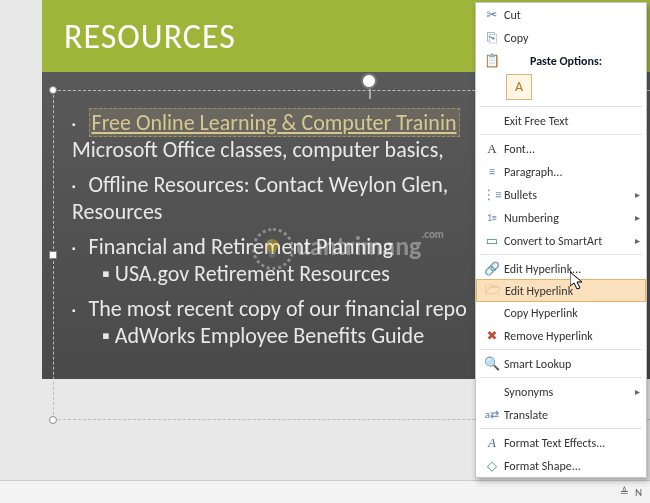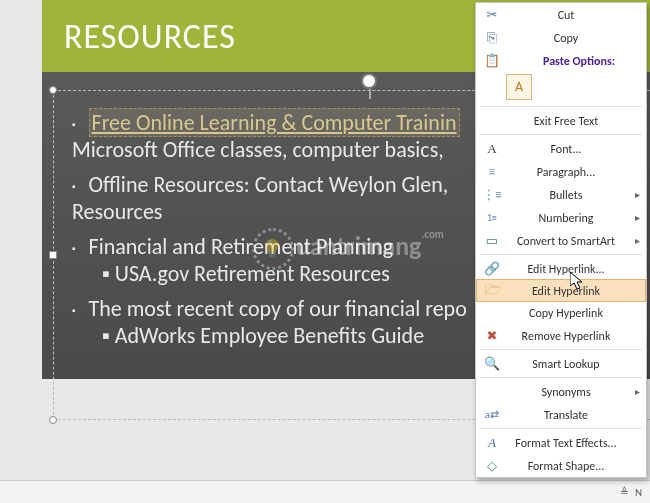--- a/index.html
+++ b/index.html
@@ -81,7 +81,7 @@
 .ctx .icon{
   width:24px; display:flex; align-items:center; justify-content:center; color:#5b7aa8; font-size:13px;
 }
-.ctx .lbl{ flex:1; white-space:nowrap;text-align:center; }
+.ctx .lbl{ flex:1; white-space:nowrap; }
 .ctx .sub-arrow::after{
   content:'▸'; position:absolute; right:6px; color:#666; font-size:10px;
 }

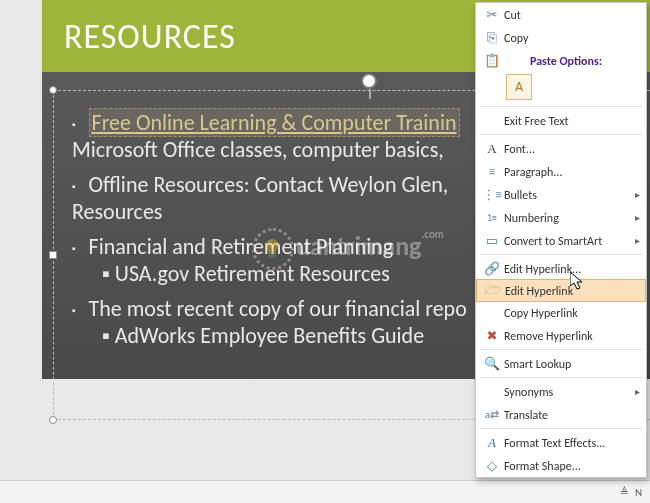--- a/index.html
+++ b/index.html
@@ -86,7 +86,7 @@
   content:'▸'; position:absolute; right:6px; color:#666; font-size:10px;
 }
 .ctx .sep{ height:1px; background:#e1e1e1; margin:2px 4px; }
-.ctx .group-title{ font-weight:bold; color:#4c1d95;padding-left:26px; }
+.ctx .group-title{ font-weight:bold; color:#0f172a;padding-left:26px; }
 .paste-opts{
   padding:2px 0 4px 30px;
 }

